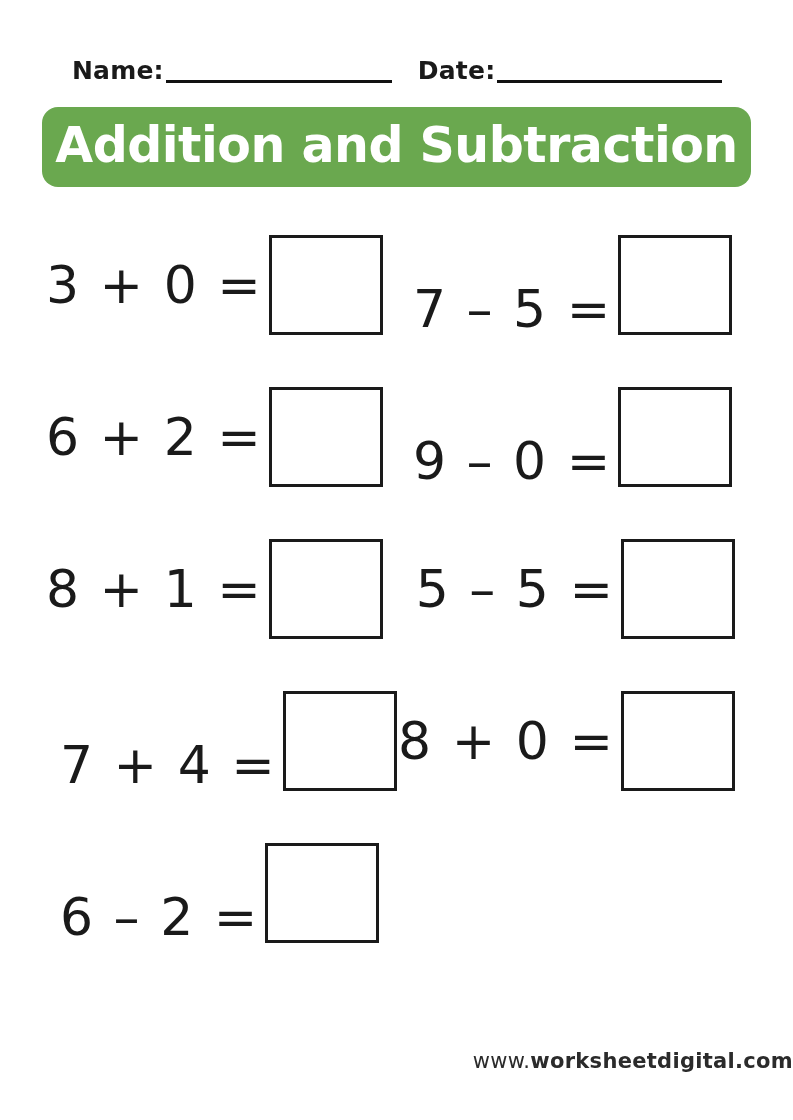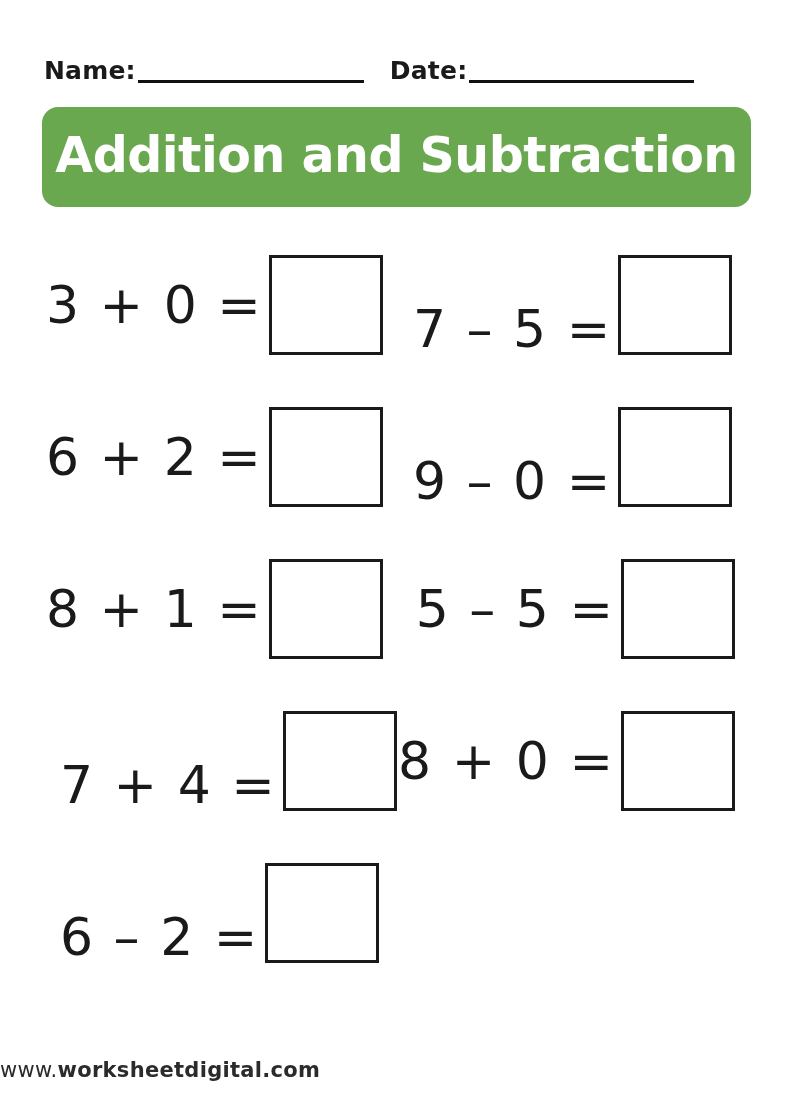--- a/index.html
+++ b/index.html
@@ -32,6 +32,7 @@
     font-size: 25px;
     font-weight: bold;
     letter-spacing: 0.2px;
+    margin-left: 28px;
   }
   .meta-field {
     display: flex;

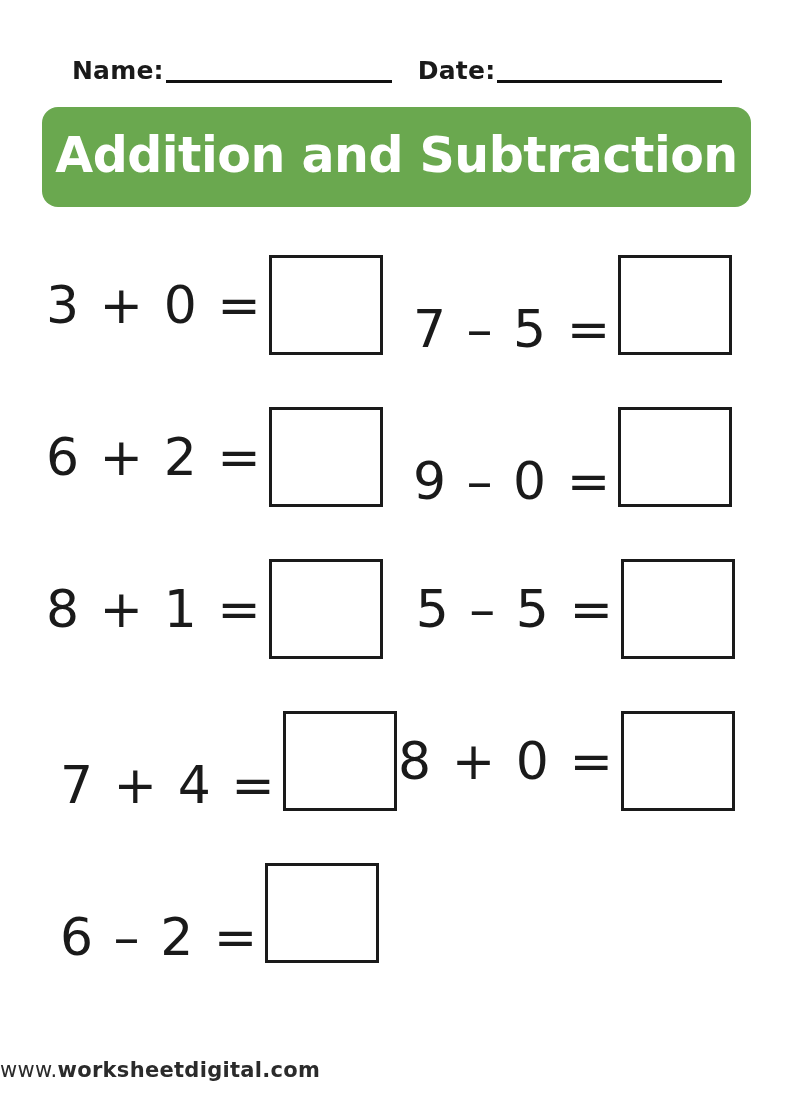--- a/index.html
+++ b/index.html
@@ -58,7 +58,7 @@
     margin: 24px 42px 0 42px;
     background: #6aa84f;
     border-radius: 16px;
-    height: 100px;
+    height: 80px;
     display: flex;
     align-items: center;
     justify-content: center;

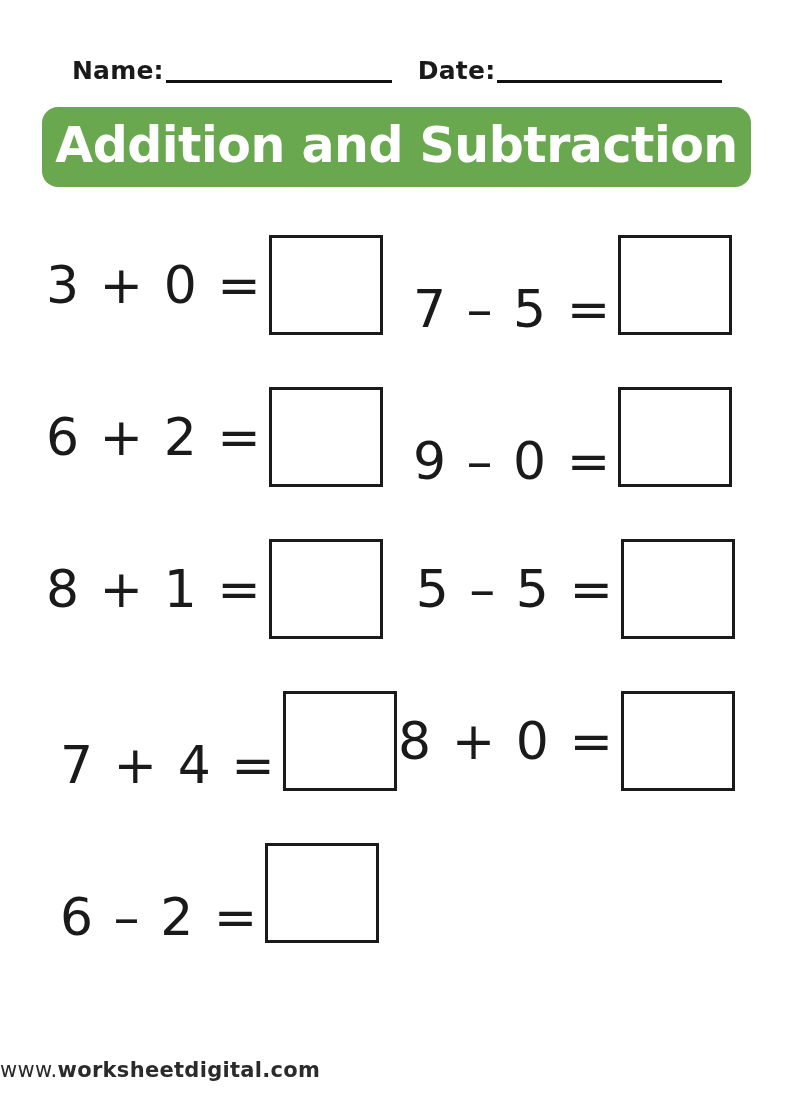--- a/index.html
+++ b/index.html
@@ -115,10 +115,10 @@
   
   .footer {
     position: absolute;
-    bottom: 38px;
+    bottom: 47px;
     left: 0;
     width: 100%;
-    text-align: left;
+    text-align: right;
     font-size: 21px;
     color: #2b2b2b;
     letter-spacing: 0.3px;

